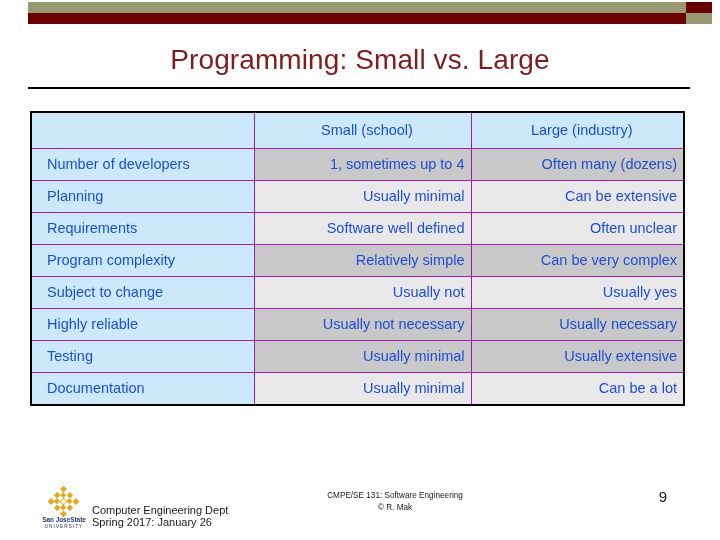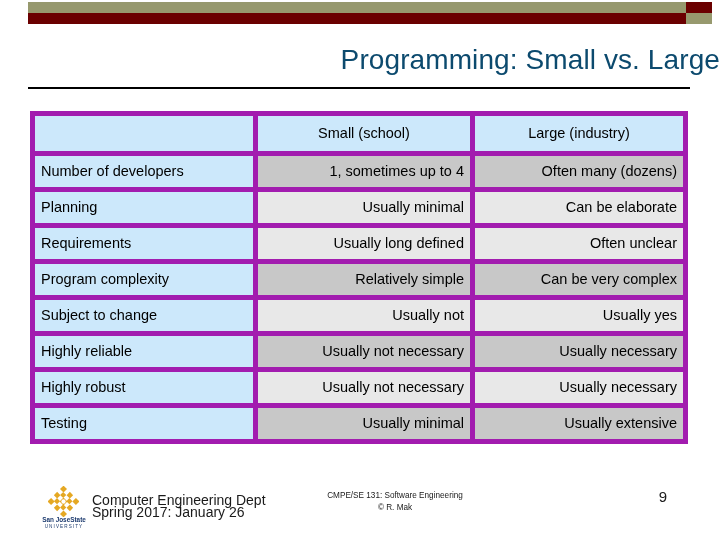--- a/index.html
+++ b/index.html
@@ -62,9 +62,9 @@
     left: 0;
     top: 44px;
     width: 720px;
-    text-align: right;
+    text-align: center;
     font-size: 28px;
-    color: #0c4a6e;
+    color: #7f1d1d;
     letter-spacing: 0.1px;
     white-space: nowrap;
   }

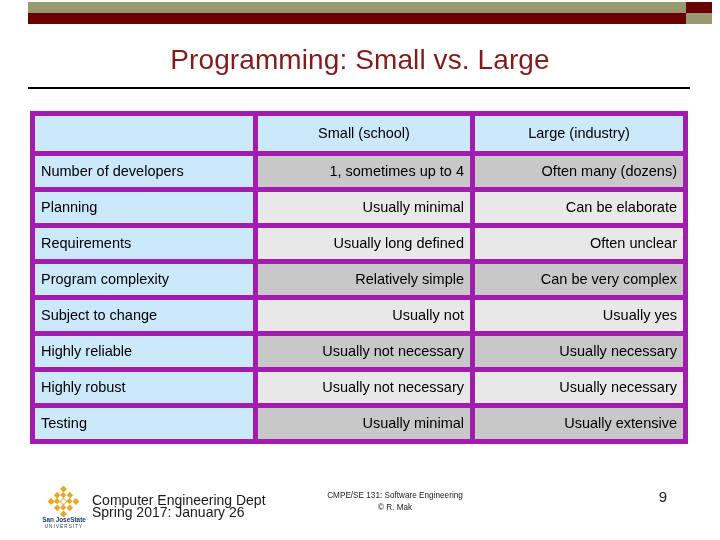--- a/index.html
+++ b/index.html
@@ -88,11 +88,11 @@
     border: 2px solid #000000;
   }
   #compare-table td, #compare-table th {
-    border: 5px solid #a21caf;
-    padding: 3px 6px 4px 6px;
+    border: 1px solid #a21caf;
+    padding: 3px 6px 4px 15px;
     font-size: 14.5px;
     font-weight: normal;
-    color: #000000;
+    color: #1d4ed8;
     height: 24px;
     vertical-align: middle;
     overflow: hidden;

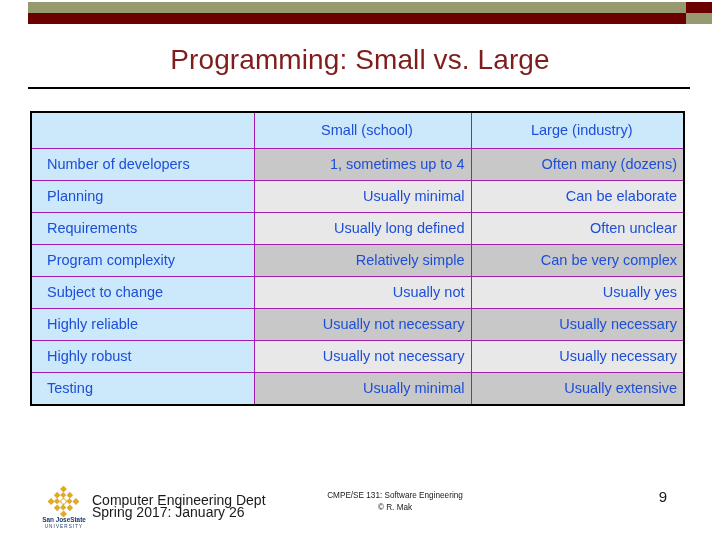--- a/index.html
+++ b/index.html
@@ -225,7 +225,7 @@
       <tr class="row-light">
         <td class="cell-label">Planning</td>
         <td class="cell-val">Usually minimal</td>
-        <td class="cell-val">Can be elaborate</td>
+        <td class="cell-val">Can be extensive</td>
       </tr>
       <tr class="row-light">
         <td class="cell-label">Requirements</td>

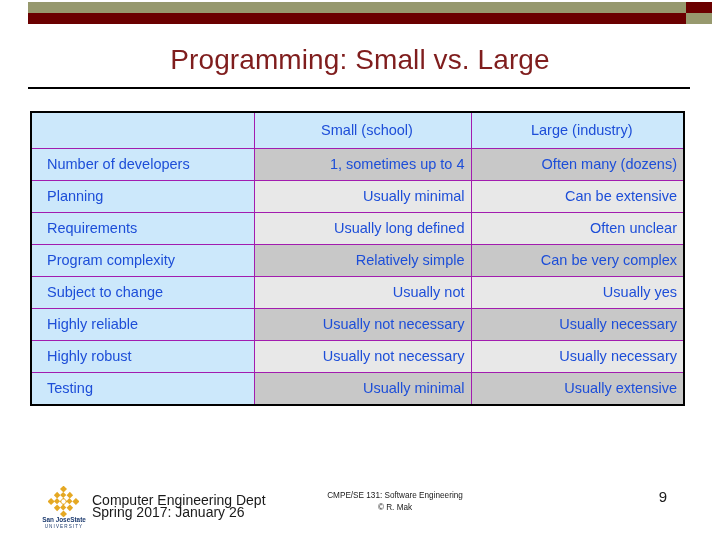--- a/index.html
+++ b/index.html
@@ -229,7 +229,7 @@
       </tr>
       <tr class="row-light">
         <td class="cell-label">Requirements</td>
-        <td class="cell-val">Usually long defined</td>
+        <td class="cell-val">Software well defined</td>
         <td class="cell-val">Often unclear</td>
       </tr>
       <tr class="row-dark">

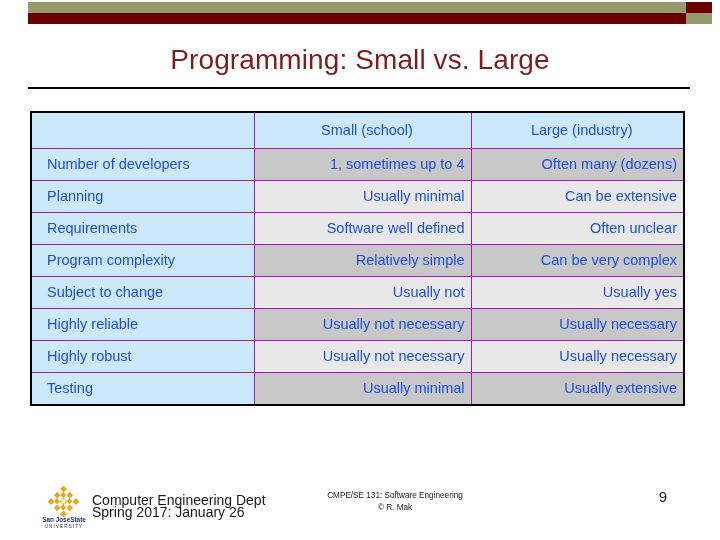--- a/index.html
+++ b/index.html
@@ -244,11 +244,6 @@
       </tr>
       <tr class="row-dark">
         <td class="cell-label">Highly reliable</td>
-        <td class="cell-val">Usually not necessary</td>
-        <td class="cell-val">Usually necessary</td>
-      </tr>
-      <tr class="row-light">
-        <td class="cell-label">Highly robust</td>
         <td class="cell-val">Usually not necessary</td>
         <td class="cell-val">Usually necessary</td>
       </tr>

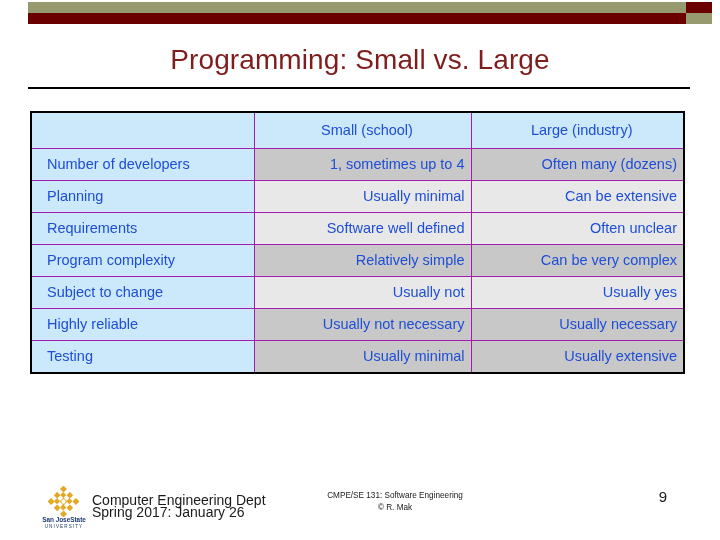--- a/index.html
+++ b/index.html
@@ -251,6 +251,11 @@
         <td class="cell-label">Testing</td>
         <td class="cell-val">Usually minimal</td>
         <td class="cell-val">Usually extensive</td>
+      </tr>
+      <tr class="row-light">
+        <td class="cell-label">Documentation</td>
+        <td class="cell-val">Usually minimal</td>
+        <td class="cell-val">Can be a lot</td>
       </tr>
     </tbody>
 </table>

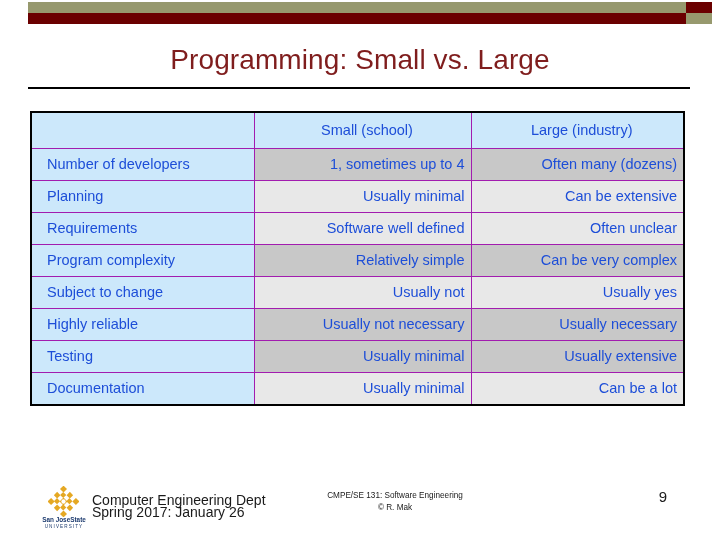--- a/index.html
+++ b/index.html
@@ -163,8 +163,8 @@
   #footer-left {
     position: absolute;
     left: 92px;
-    top: 10px;
-    font-size: 14px;
+    top: 20px;
+    font-size: 11px;
     color: #1a1a1a;
     line-height: 12px;
     white-space: nowrap;

